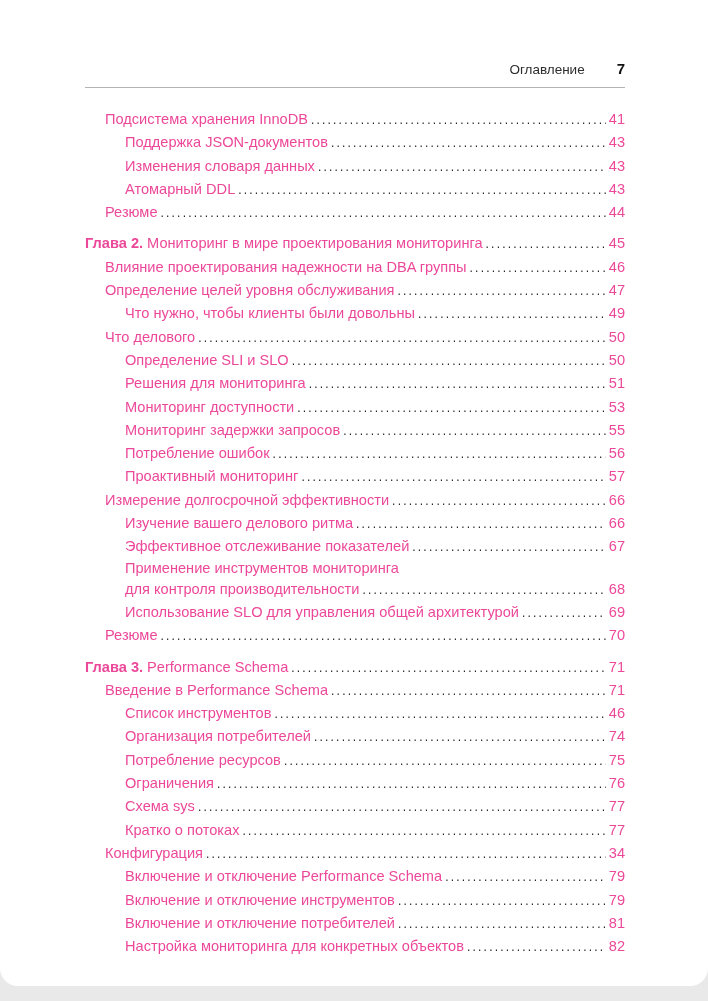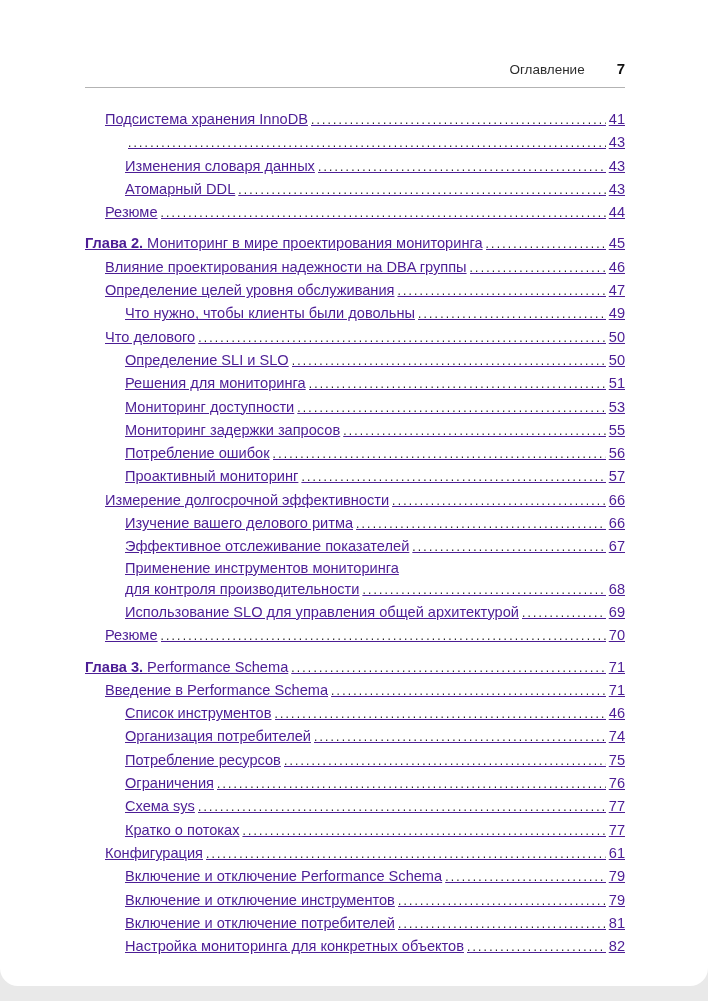--- a/index.html
+++ b/index.html
@@ -51,9 +51,8 @@
 
   .toc-entry {
     font-size: 14.6px;
-    color: #4c1d95;
+    color: #ec4899;
     line-height: 22.3px;
-    text-decoration: underline;
   }
   .toc-entry.chapter { margin-top: 8px; }
   .toc-entry.level-1 { padding-left: 20px; }

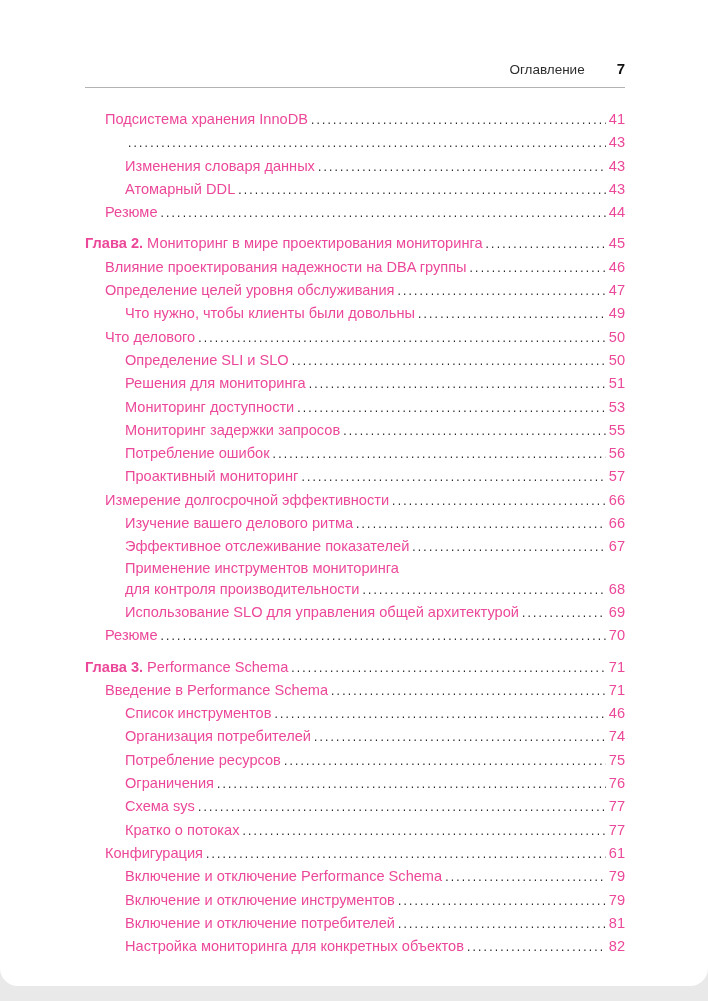--- a/index.html
+++ b/index.html
@@ -108,6 +108,7 @@
           <div class="toc-entry level-2">
 
     <div class="toc-row">
+      <span class="toc-title"><span class="title-text">Поддержка JSON-документов</span></span>
       <span class="dots"></span>
       <span class="toc-page">43</span>
     </div>

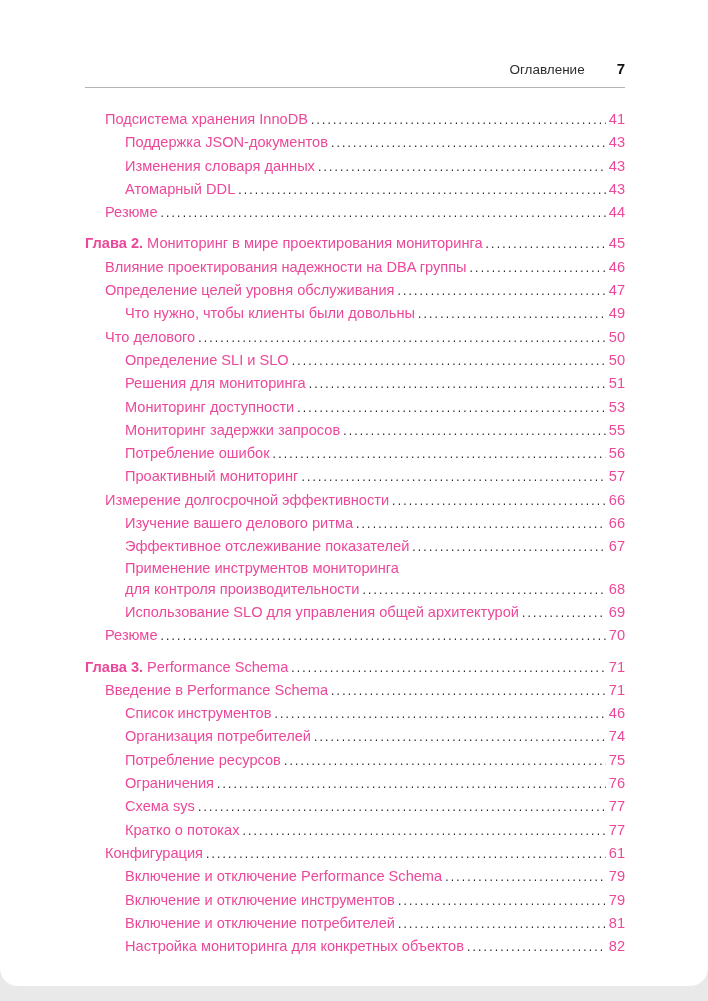--- a/index.html
+++ b/index.html
@@ -342,7 +342,7 @@
     <div class="toc-row">
       <span class="toc-title"><span class="title-text">Конфигурация</span></span>
       <span class="dots"></span>
-      <span class="toc-page">61</span>
+      <span class="toc-page">34</span>
     </div>
   </div>
           <div class="toc-entry level-2">

